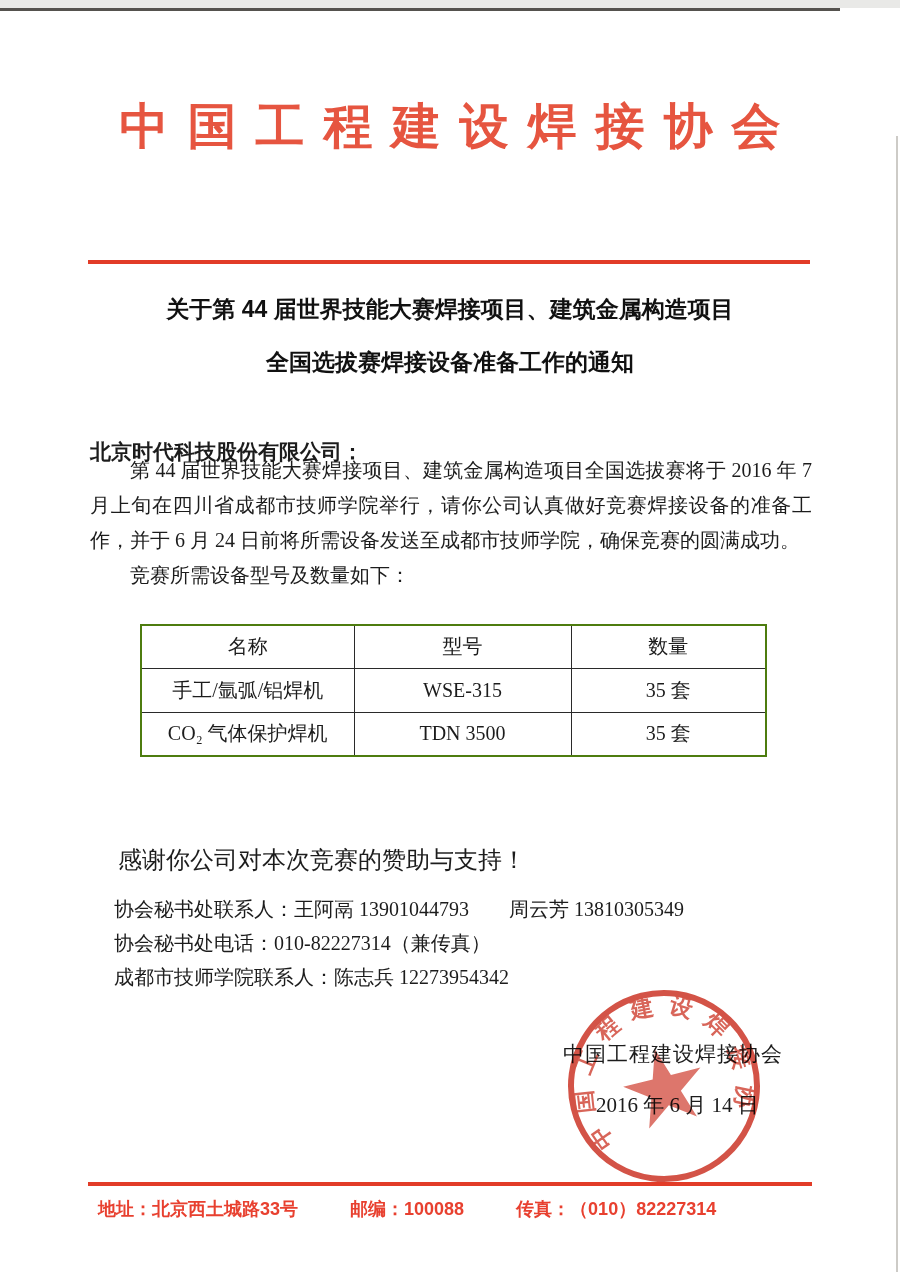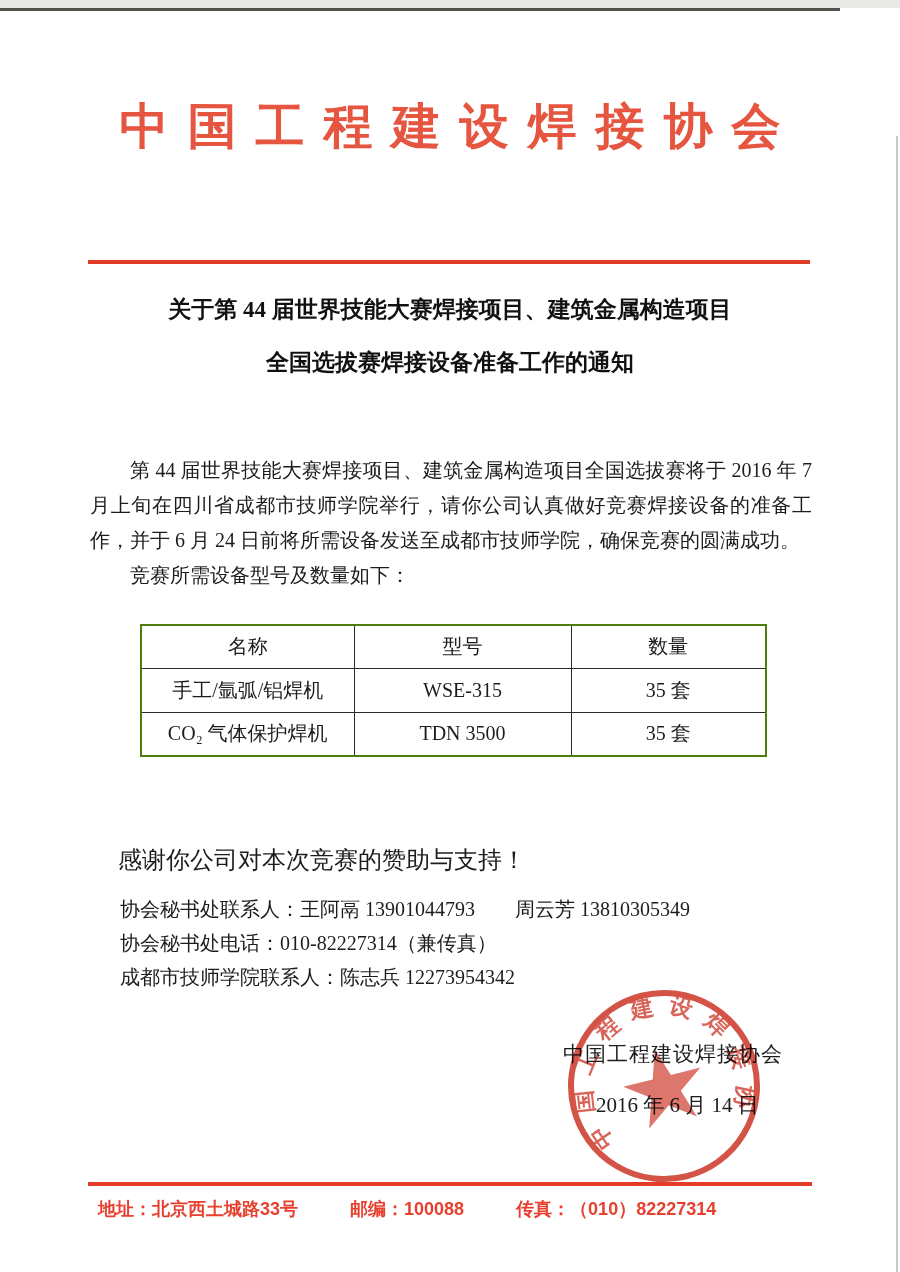--- a/index.html
+++ b/index.html
@@ -24,7 +24,7 @@
 
   
   .doc-title { position:absolute; left:0; width:100%; text-align:center; font-weight:bold; font-size:23px; color:#111;
-    font-family:Liberation Serif, serif; }
+    font-family:Liberation Sans, sans-serif; }
   .doc-title.l1 { top:286px; }
   .doc-title.l2 { top:339px; }
 

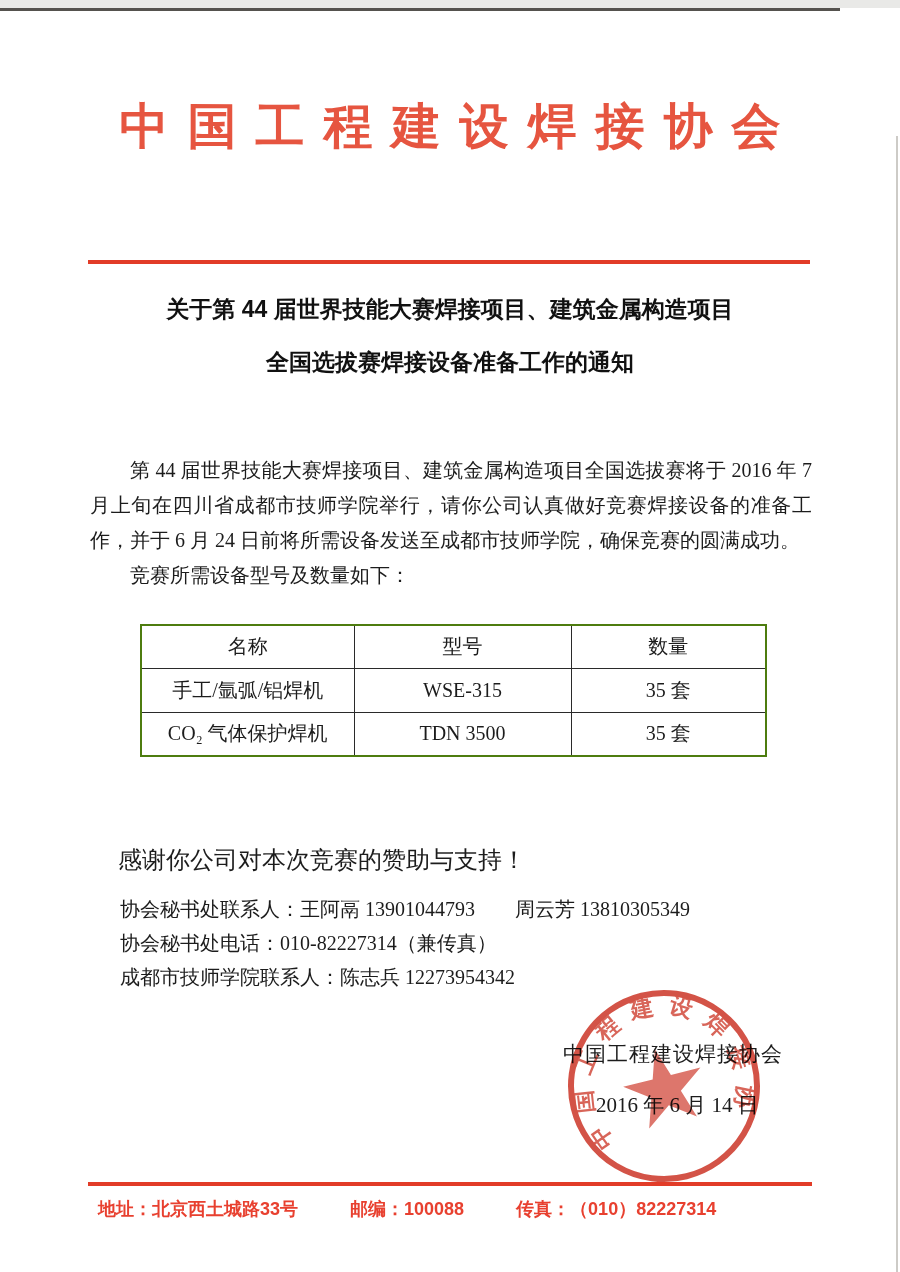--- a/index.html
+++ b/index.html
@@ -90,6 +90,7 @@
   <div class="doc-title l1">关于第 44 届世界技能大赛焊接项目、建筑金属构造项目</div>
   <div class="doc-title l2">全国选拔赛焊接设备准备工作的通知</div>
 
+  <div class="salutation">北京时代科技股份有限公司：</div>
 
   <p class="para p1">第 44 届世界技能大赛焊接项目、建筑金属构造项目全国选拔赛将于 2016 年 7 月上旬在四川省成都市技师学院举行，请你公司认真做好竞赛焊接设备的准备工作，并于 6 月 24 日前将所需设备发送至成都市技师学院，确保竞赛的圆满成功。</p>
   <p class="para p2">竞赛所需设备型号及数量如下：</p>

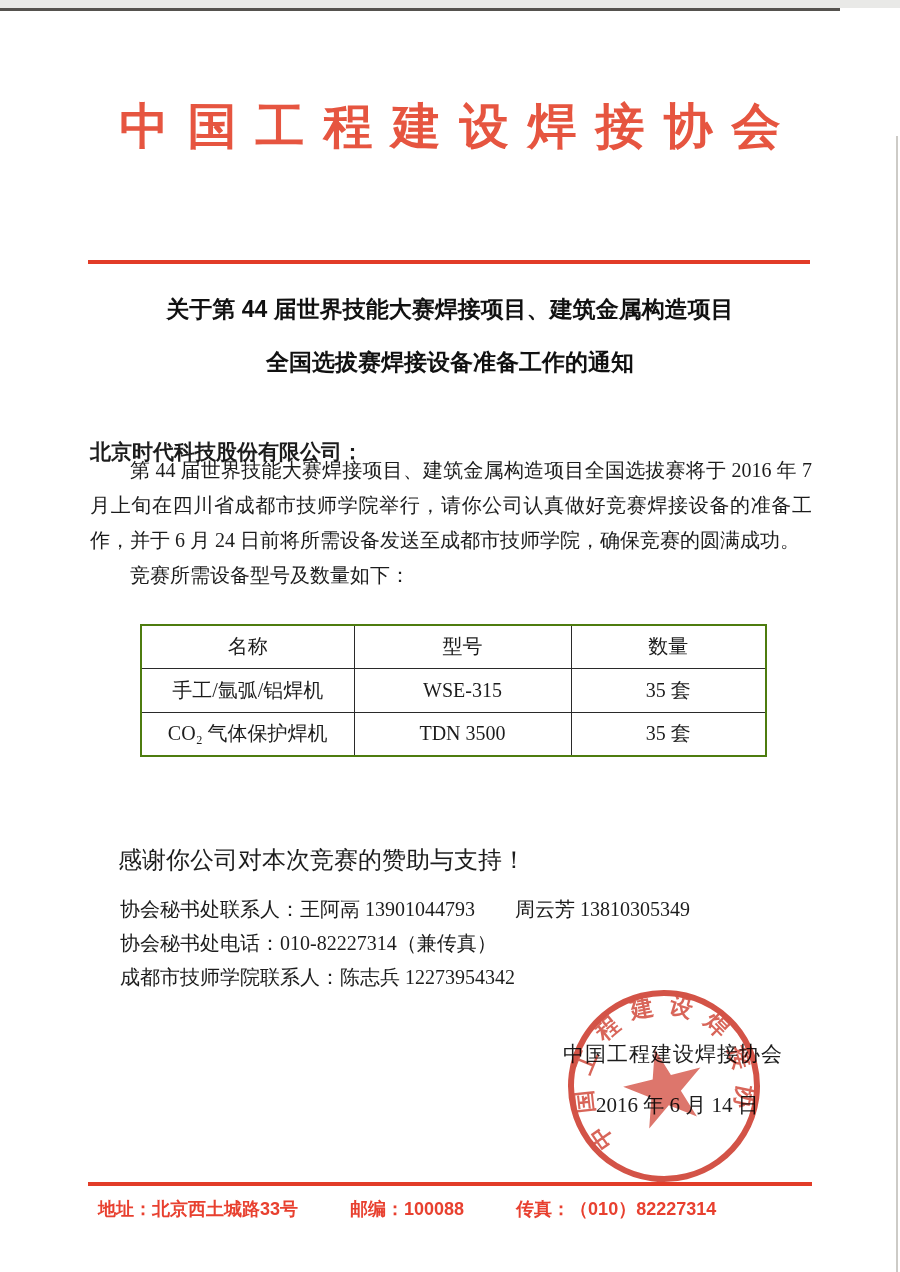--- a/index.html
+++ b/index.html
@@ -54,7 +54,7 @@
   table.equip col.c1 { width:213px; } table.equip col.c2 { width:217px; } table.equip col.c3 { width:195px; }
 
   .thanks { position:absolute; top:836px; left:118px; font-size:24px; }
-  .contact { position:absolute; left:120px; font-size:20px; }
+  .contact { position:absolute; left:114px; font-size:20px; }
   .contact.c1 { top:888px; }
   .contact.c2 { top:922px; }
   .contact.c3 { top:956px; }

